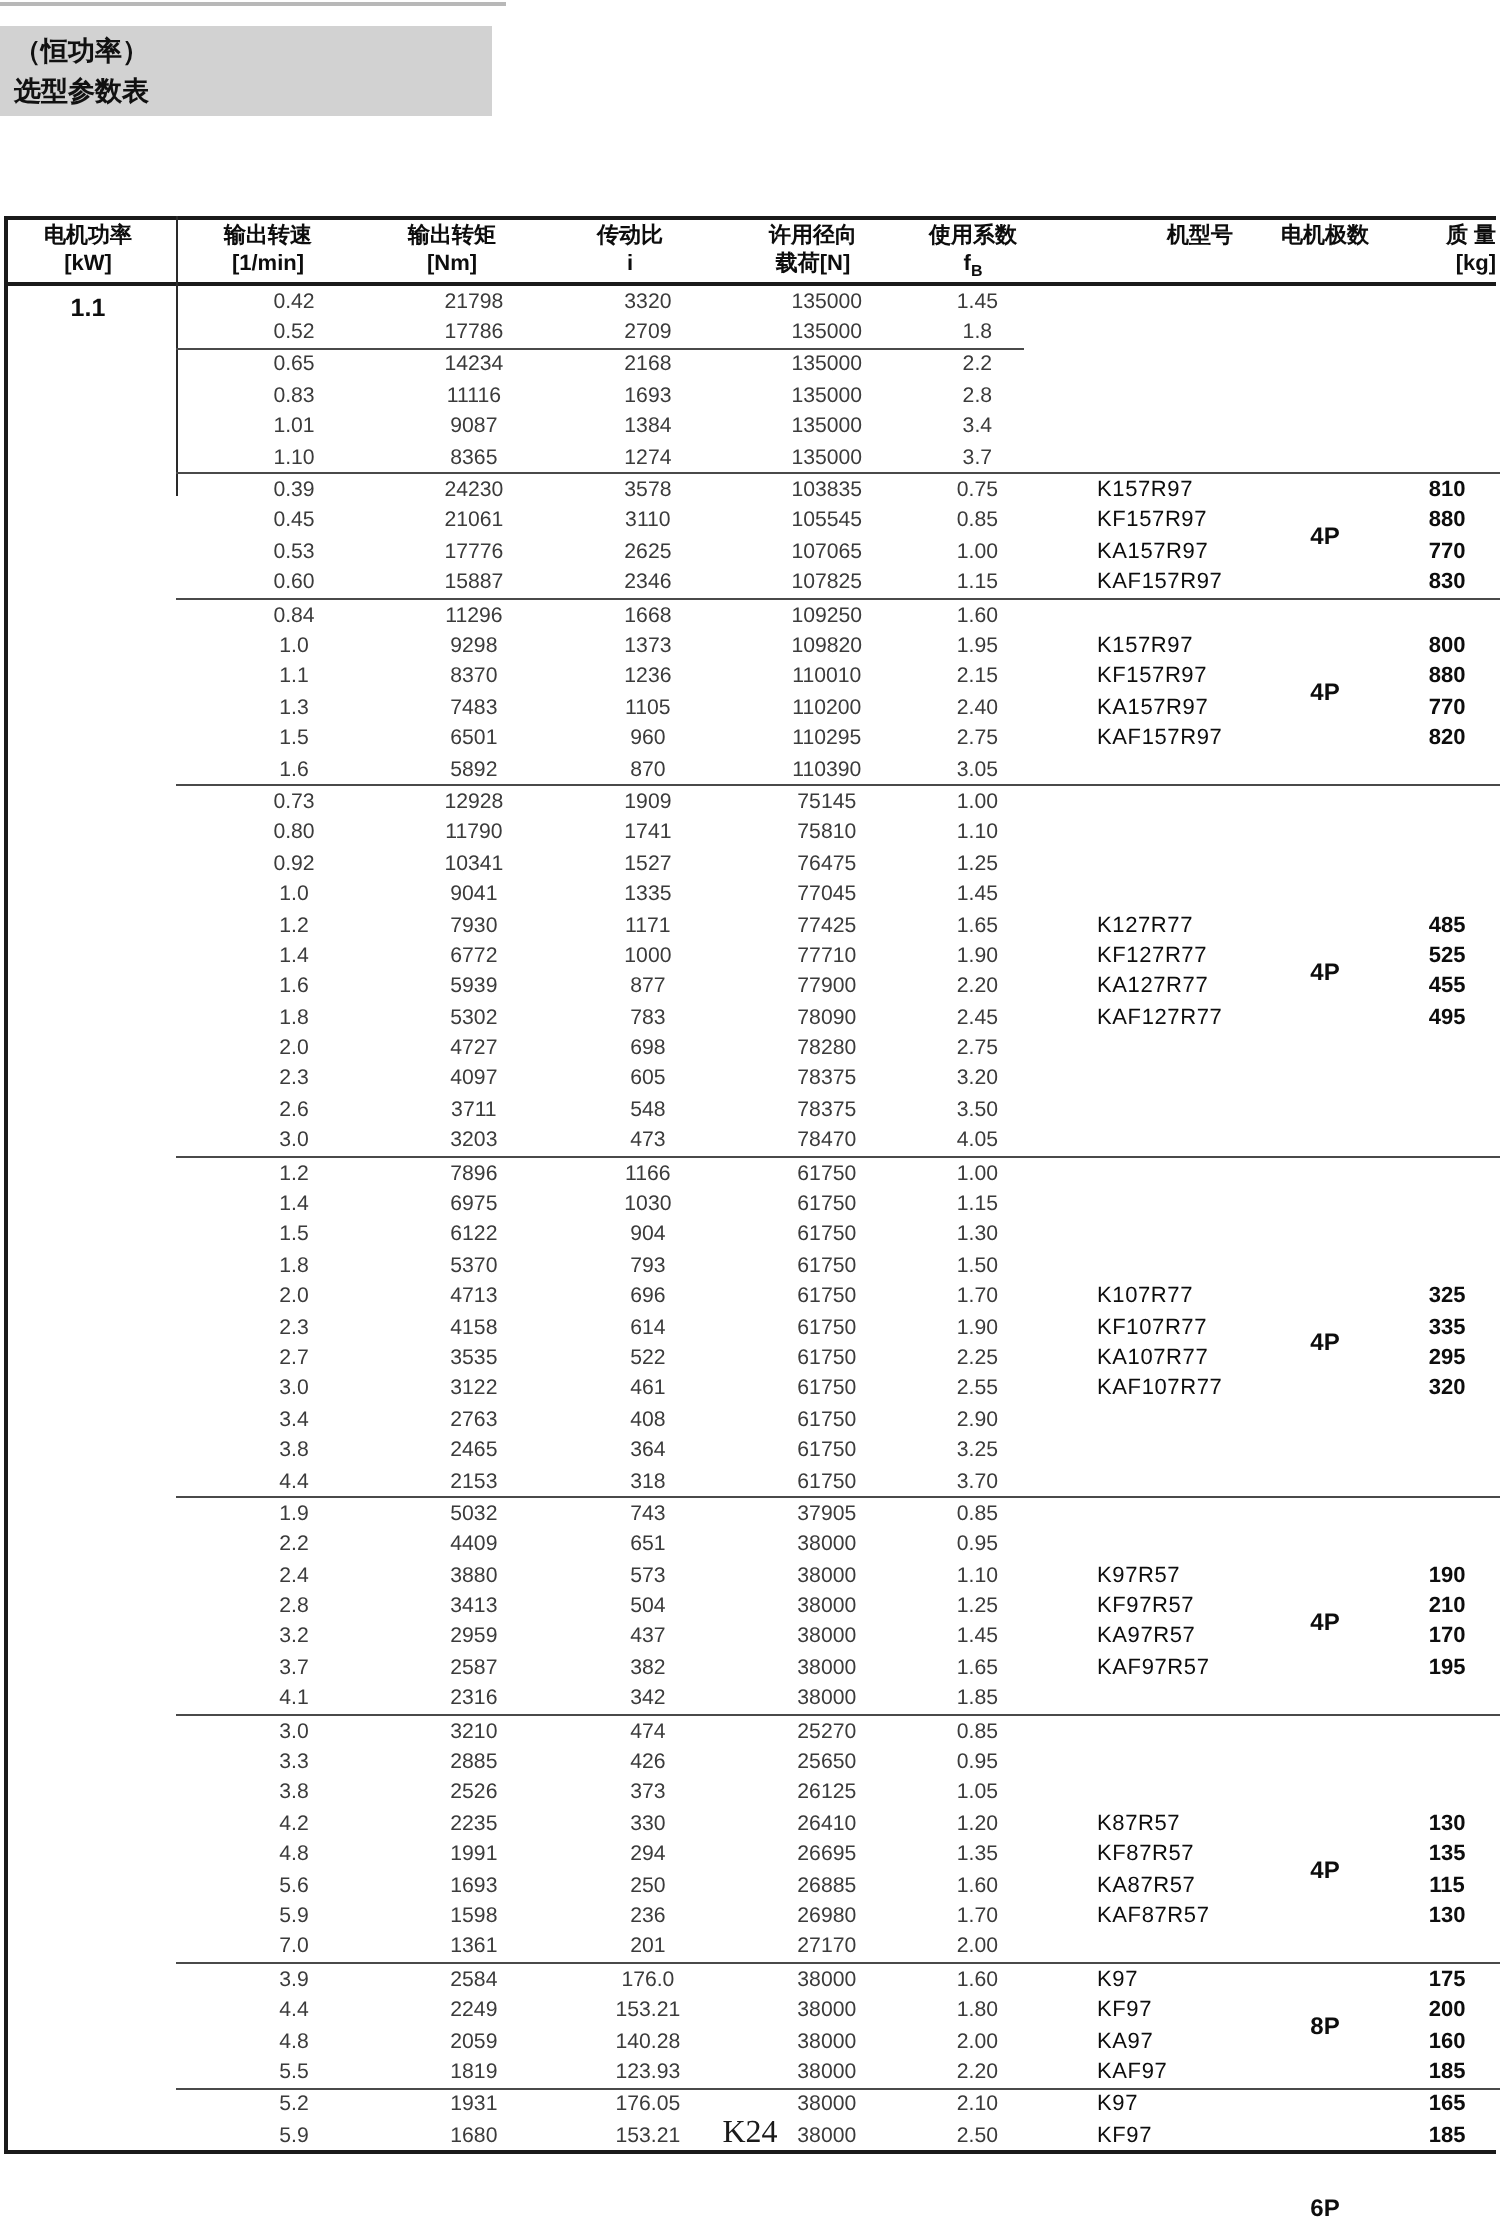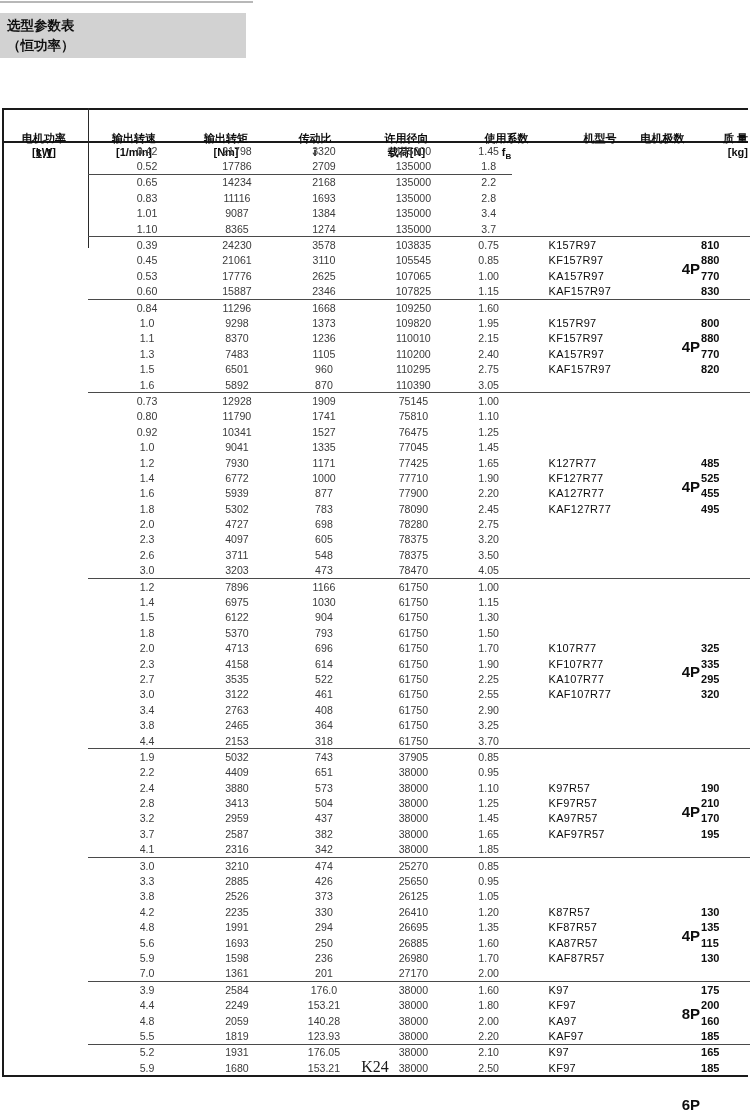--- a/index.html
+++ b/index.html
@@ -61,8 +61,8 @@
   <div class="top-rule"></div>
 
   <div class="title-box">
+    <div>（恒功率）</div>
     <div>选型参数表</div>
-    <div>（恒功率）</div>
   </div>
 
   <div class="b-top"></div>

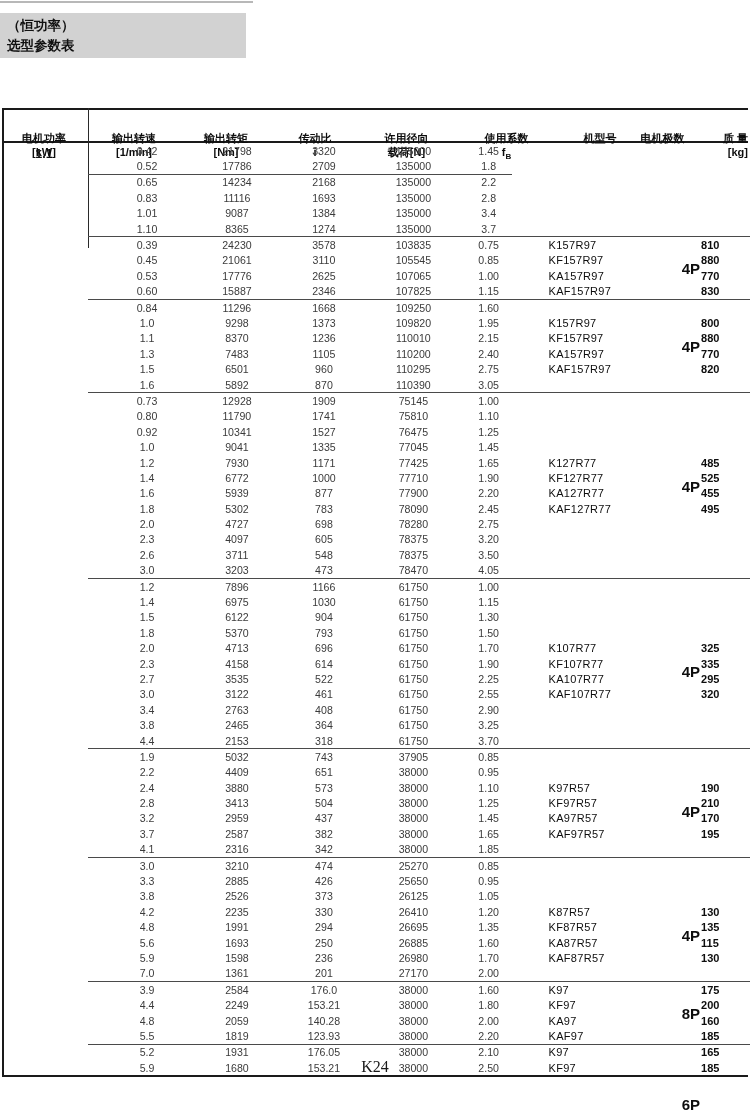--- a/index.html
+++ b/index.html
@@ -17,7 +17,7 @@
   .b-pdiv{position:absolute;left:88px;top:108px;width:1px;height:140px;background:#2a2a2a;}
   
   .hdr{position:absolute;top:111px;left:0;width:750px;height:30px;}
-  .hcell{position:absolute;text-align:center;font-weight:bold;font-size:11px;line-height:1.3;color:#0d0d0d;margin-top:20px;}
+  .hcell{position:absolute;text-align:center;font-weight:bold;font-size:11px;line-height:1.3;color:#0d0d0d;}
   .h-power{left:0;width:88px;}
   .h-speed{left:88px;width:92px;}
   .h-torque{left:180px;width:92px;}

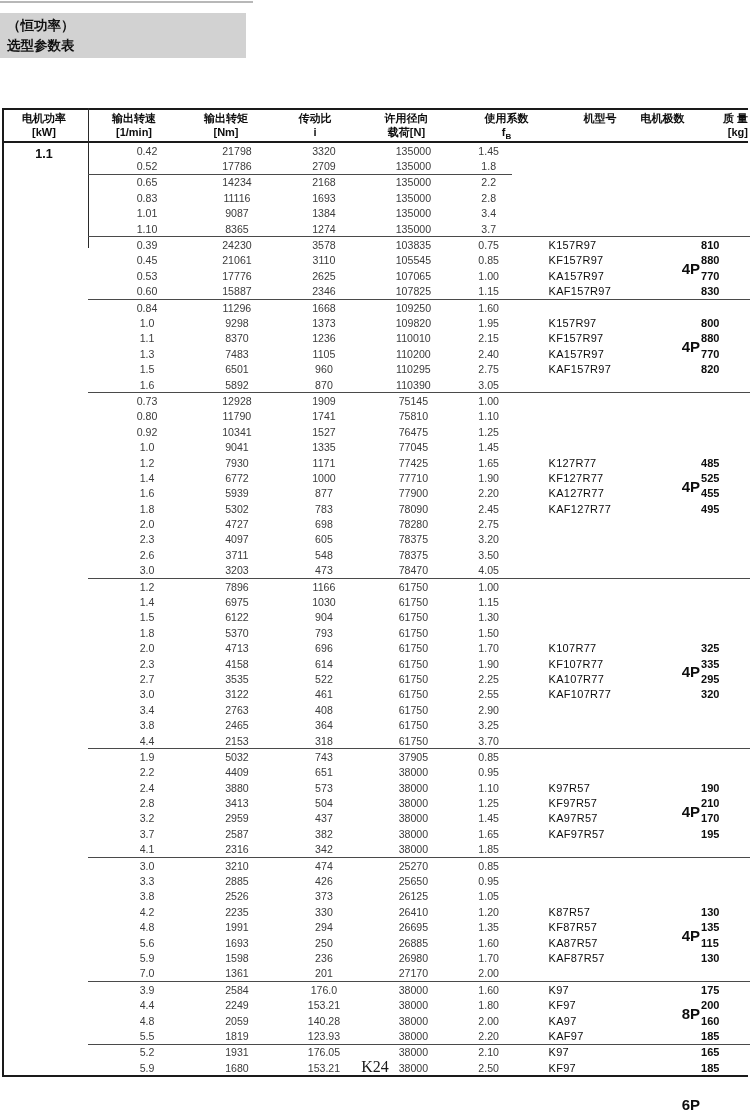--- a/index.html
+++ b/index.html
@@ -23,7 +23,7 @@
   .h-torque{left:180px;width:92px;}
   .h-ratio{left:272px;width:86px;}
   .h-load{left:358px;width:97px;}
-  .h-fs{left:469px;width:75px;}
+  .h-fs{left:449px;width:75px;}
   .h-model{left:540px;width:120px;}
   .h-poles{left:625px;width:75px;}
   .h-mass{left:690px;width:58px;text-align:right;}

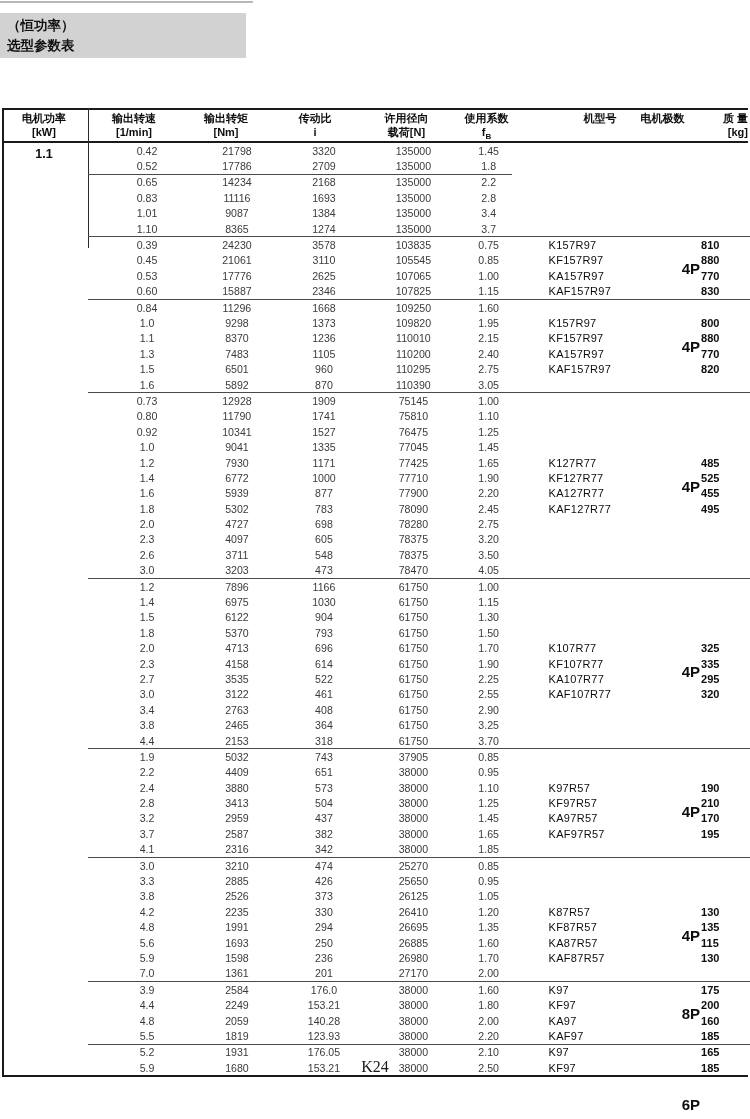--- a/index.html
+++ b/index.html
@@ -41,7 +41,7 @@
   .c6{width:113px;box-sizing:border-box;padding-left:32px;text-align:left;
       font-weight:normal;color:#0d0d0d;font-size:11px;letter-spacing:.3px;}
   .c7{width:75px;}
-  .c8{width:50px;box-sizing:border-box;padding-right:4px;text-align:left;
+  .c8{width:50px;box-sizing:border-box;padding-right:4px;text-align:center;
       font-weight:bold;color:#0d0d0d;font-size:11px;}
   .poles{position:absolute;left:625px;width:75px;text-align:right;font-weight:bold;
          font-size:15px;color:#0d0d0d;transform:translateY(-50%);}

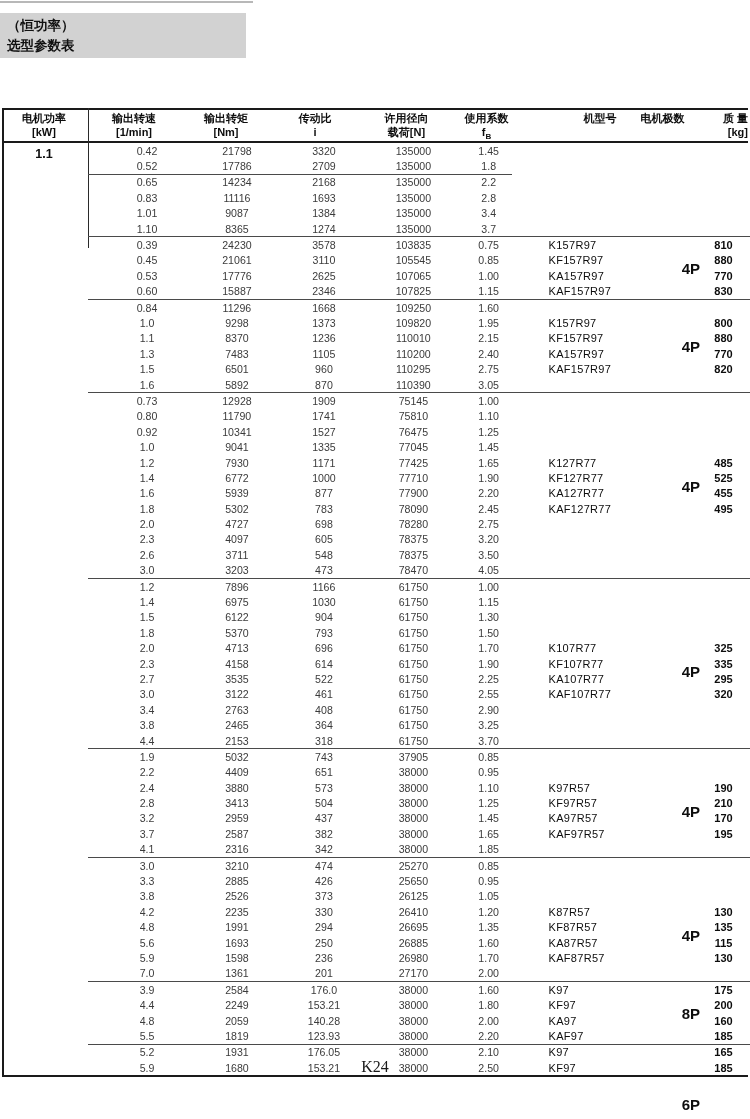--- a/index.html
+++ b/index.html
@@ -43,8 +43,8 @@
   .c7{width:75px;}
   .c8{width:50px;box-sizing:border-box;padding-right:4px;text-align:center;
       font-weight:bold;color:#0d0d0d;font-size:11px;}
-  .poles{position:absolute;left:625px;width:75px;text-align:right;font-weight:bold;
-         font-size:15px;color:#0d0d0d;transform:translateY(-50%);}
+  .poles{position:absolute;left:625px;width:75px;text-align:center;font-weight:bold;
+         font-size:12px;color:#0d0d0d;transform:translateY(-50%);}
   .sep{height:1px;background:#4a4a4a;margin-left:88px;}
   .sep.short{width:424px;}
   .sep.long{width:662px;}

